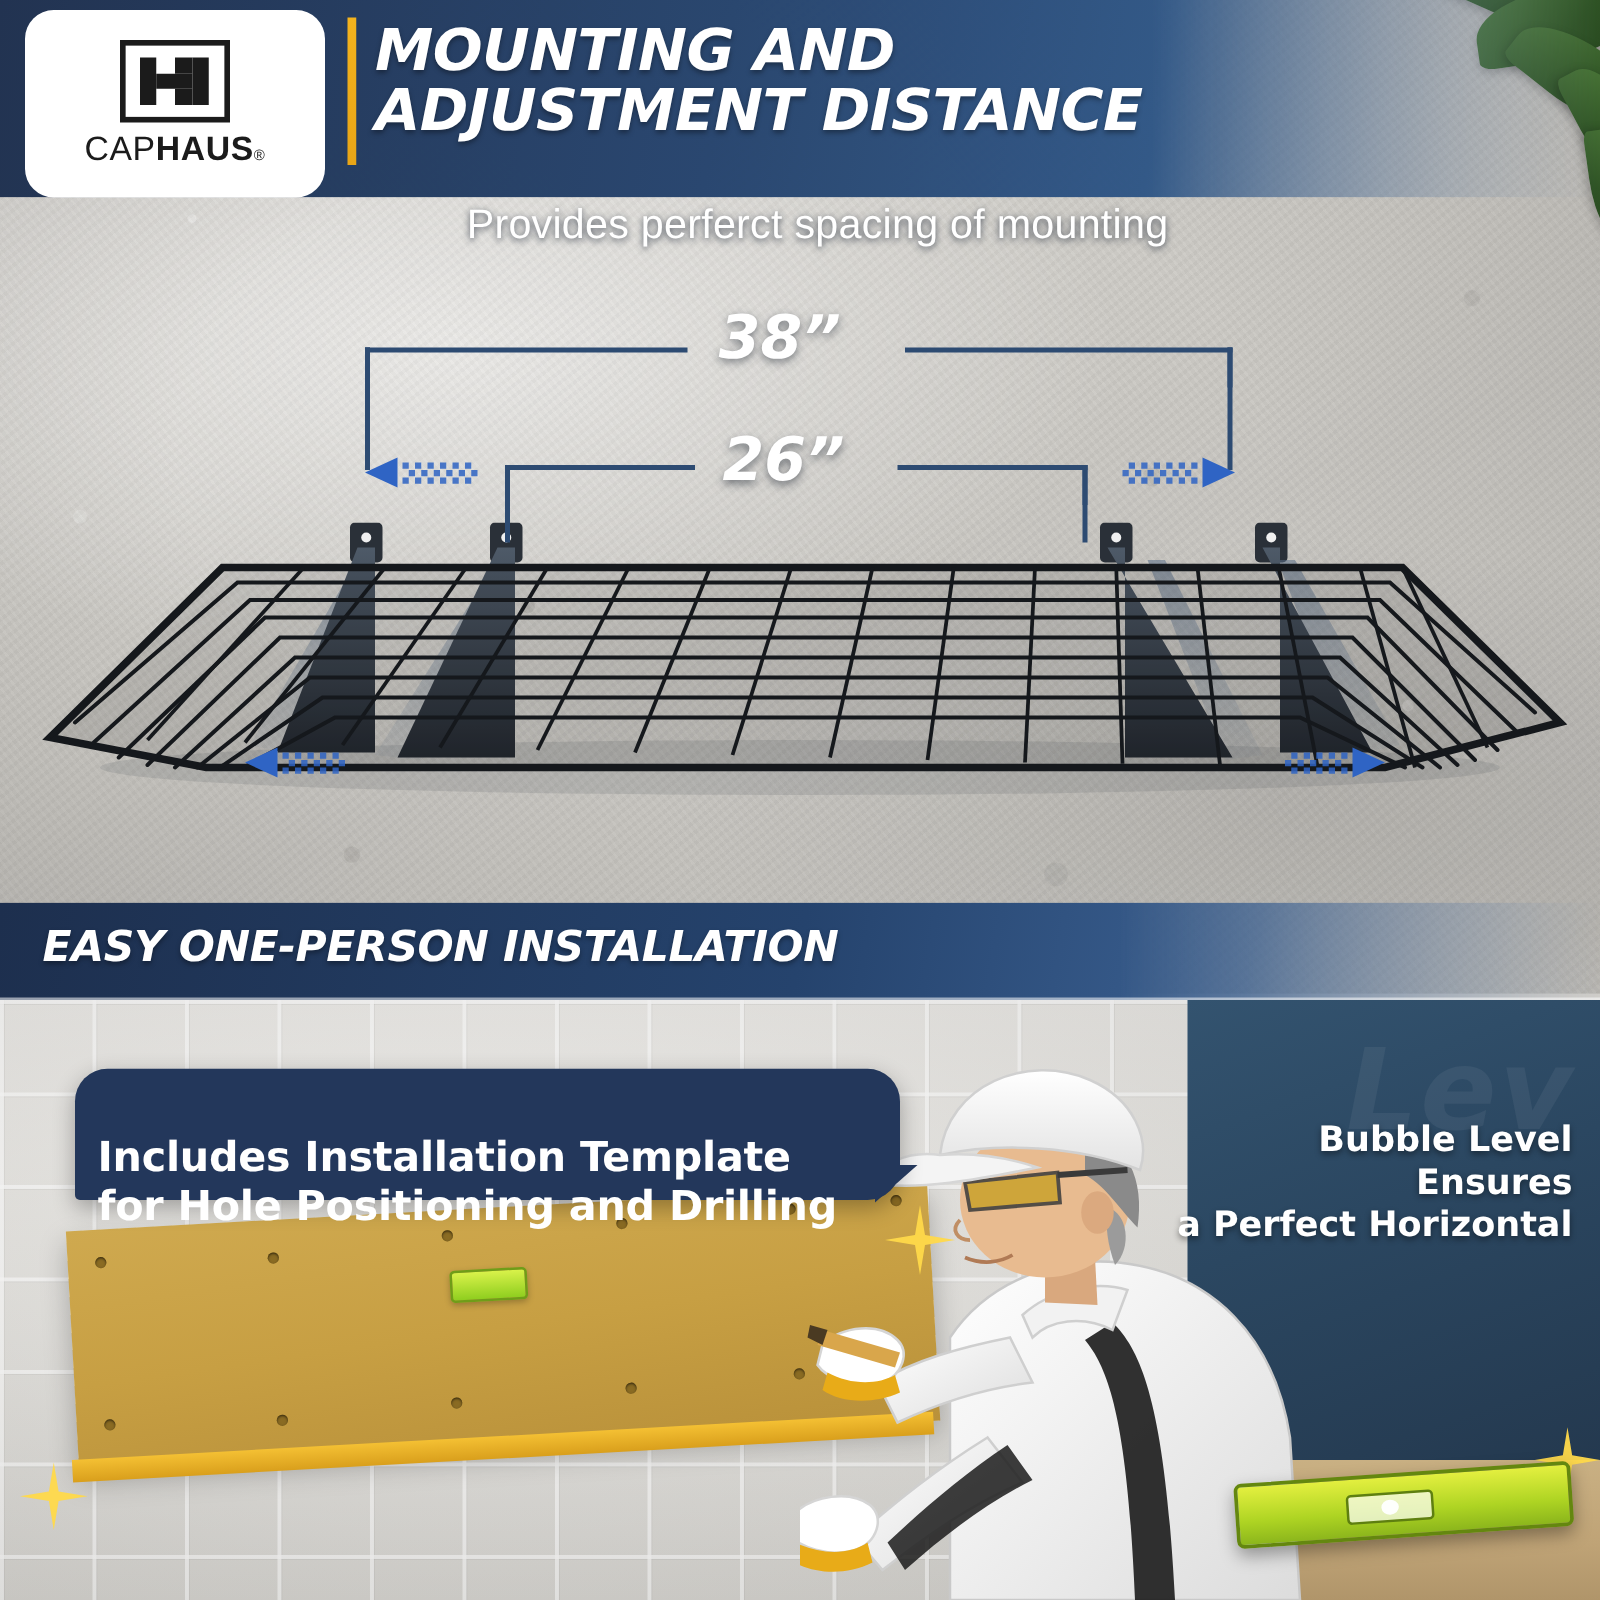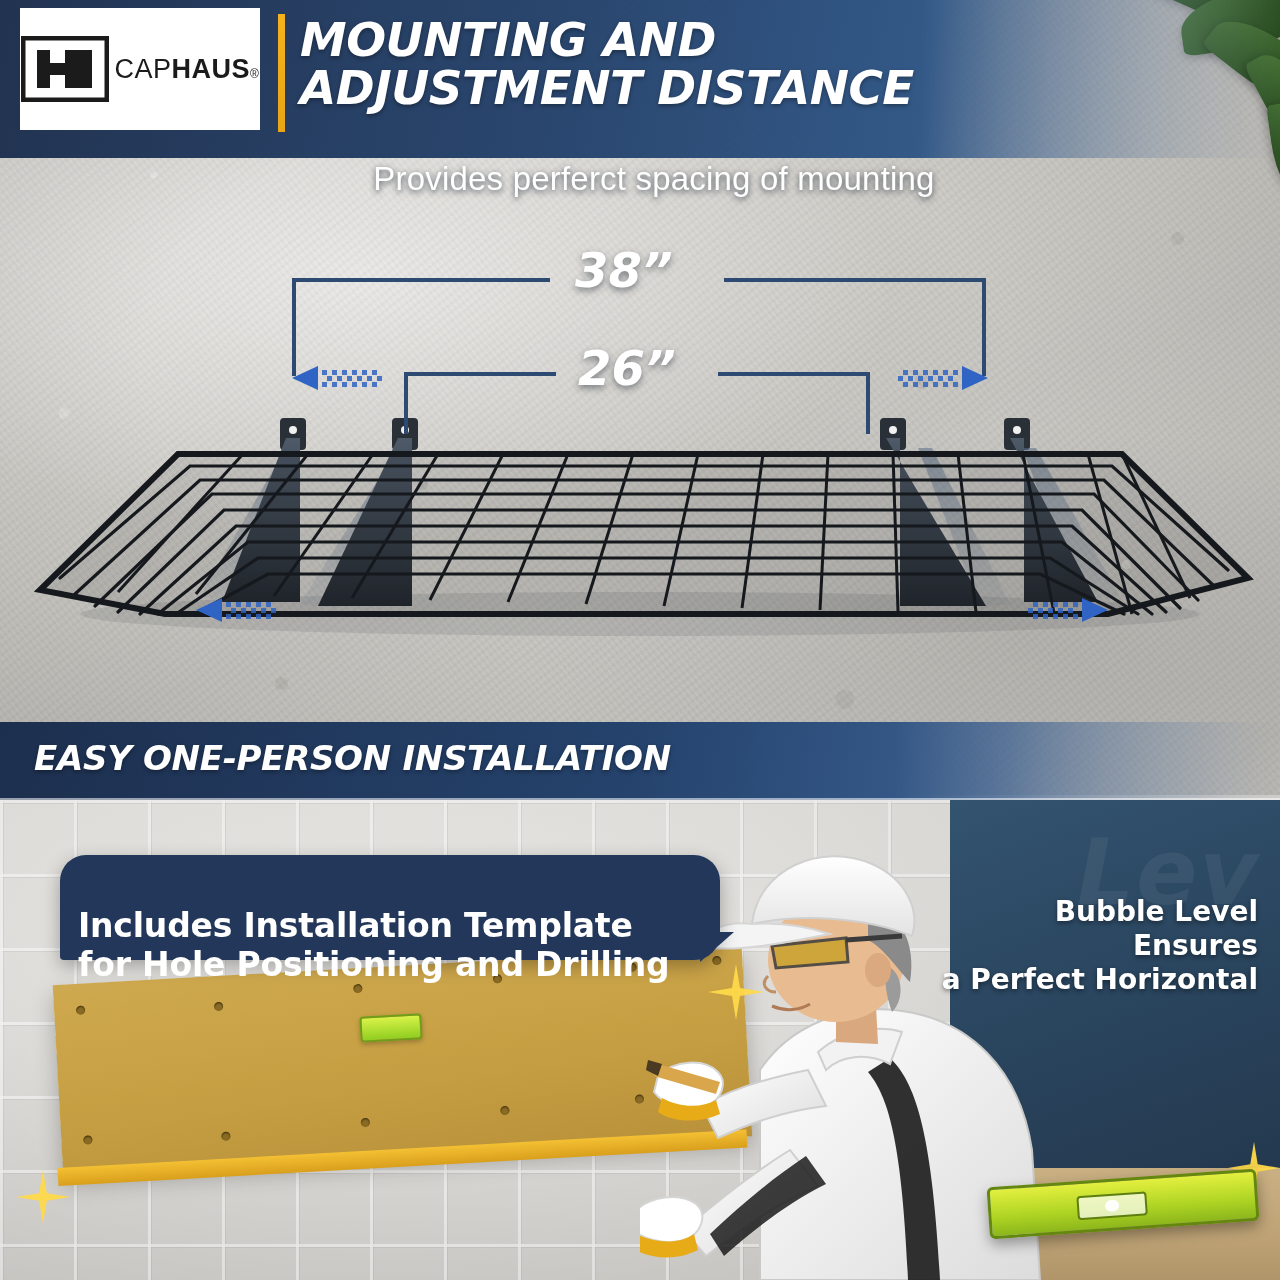--- a/index.html
+++ b/index.html
@@ -72,9 +72,9 @@
     mask-image: linear-gradient(to right, #000 0 72%, rgba(0,0,0,.25) 92%, rgba(0,0,0,0) 100%);
   }
   .logo-box {
-    position: absolute; left: 20px; top: 8px; width: 240px; height: 122px;
-    background: #fff; display: flex; flex-direction: row;
-    align-items: center; justify-content: center; gap: 6px;
+    position: absolute; left: 20px; top: 8px; width: 240px; height: 150px;
+    background: #fff; display: flex; flex-direction: column;
+    align-items: center; justify-content: center; gap: 6px; border-radius: 23px;
   }
   .logo-mark { width: 88px; height: 66px; }
   .logo-text {

